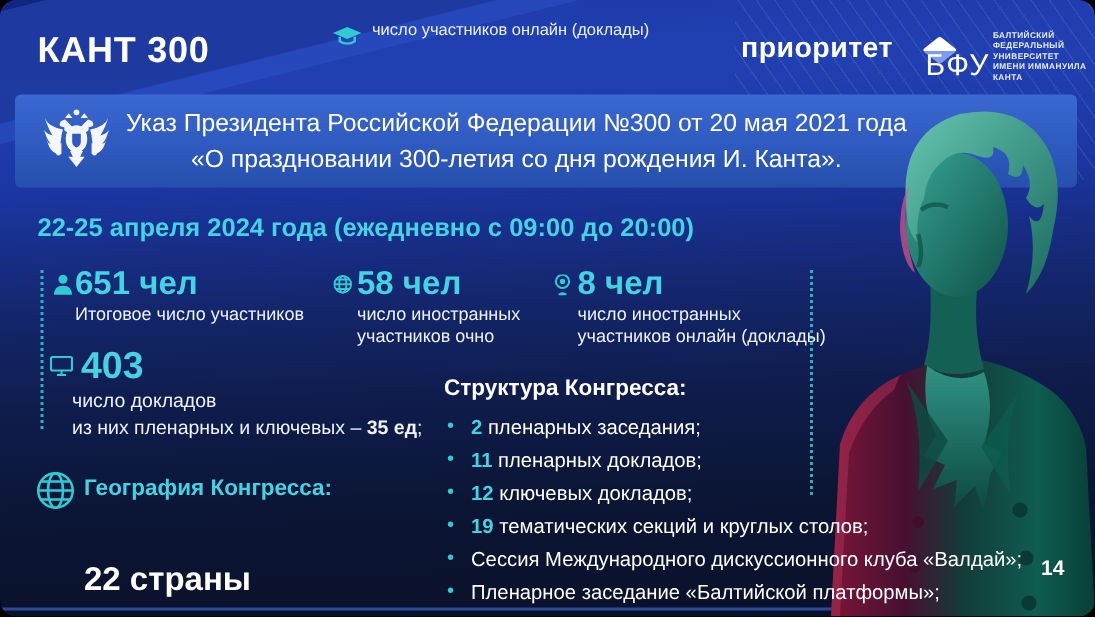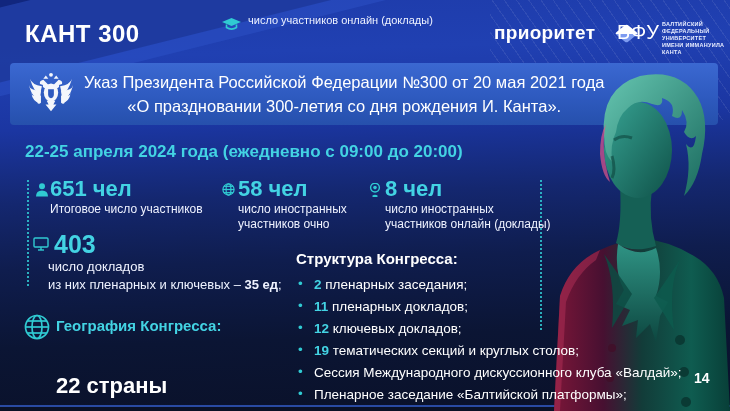--- a/index.html
+++ b/index.html
@@ -11,6 +11,7 @@
     background:linear-gradient(178deg,#1e3cab 0%, #2040b2 14%, #1b36a2 30%,
                #14276f 47%, #0f1d4e 62%, #0b1534 80%, #0a1129 100%);
     color:#fff;
+    border-radius:11px;
   }
   
   .band { position:absolute; pointer-events:none; }

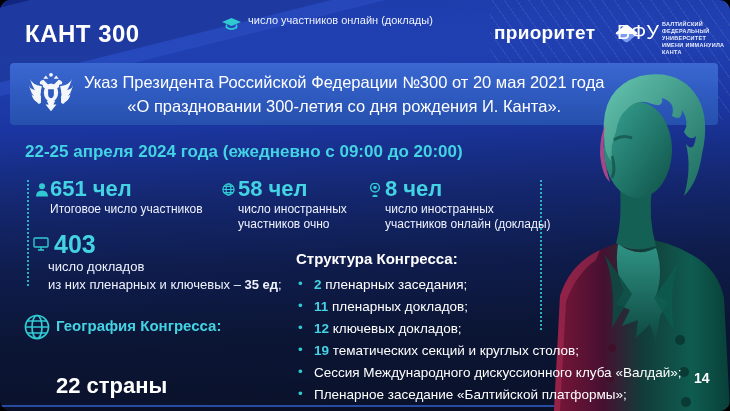--- a/index.html
+++ b/index.html
@@ -43,7 +43,7 @@
              background:linear-gradient(135deg,#ffffff 0 52%,#7d9bf0 52% 100%);
              border-radius:2px; }
   .bfu { position:absolute; left:617px; top:21px; display:flex; gap:2px; z-index:3;
-         align-items:flex-start; }
+         align-items:flex-end; }
   .bfu .abbr { font-size:20px; font-weight:500; letter-spacing:1px; }
   .bfu .lines { font-size:5.5px; font-weight:700; line-height:7px; letter-spacing:.3px;
                 color:#e8edff; text-transform:uppercase; }

